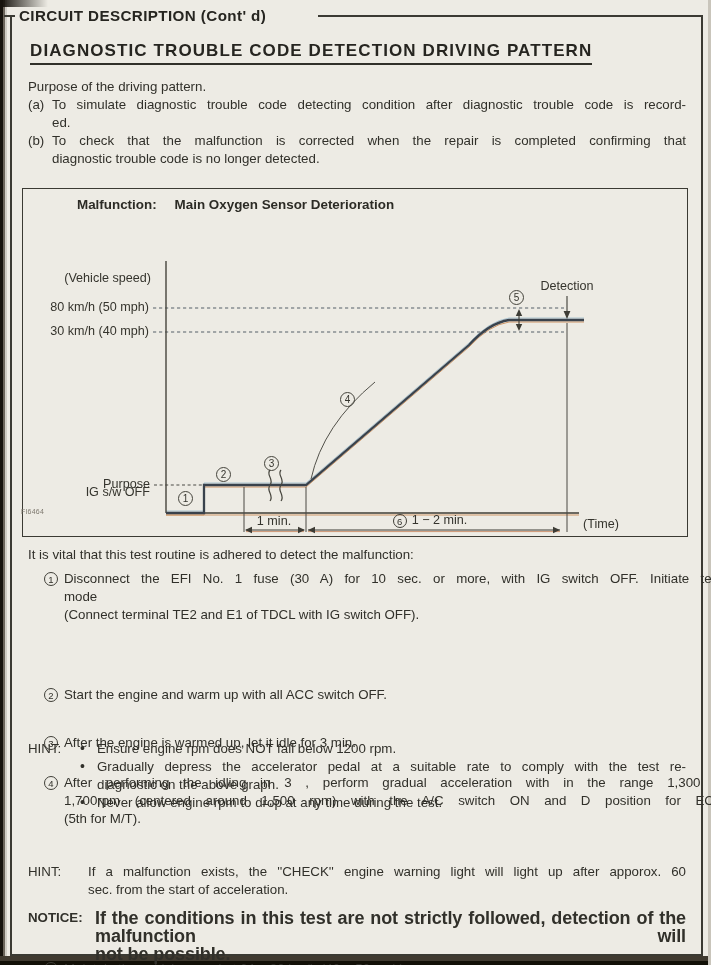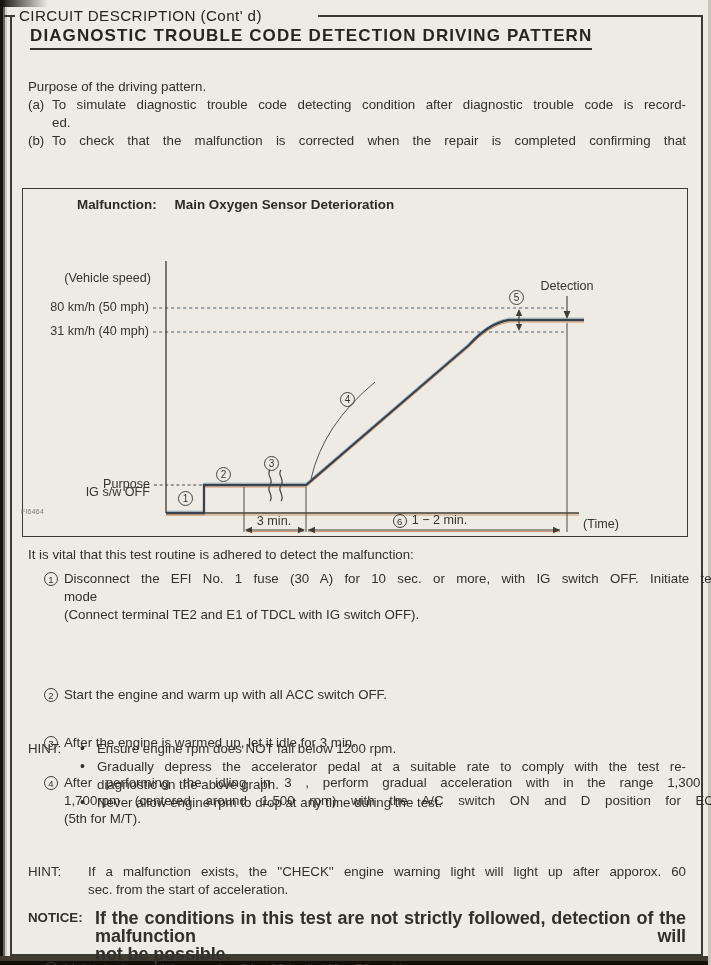--- a/index.html
+++ b/index.html
@@ -26,7 +26,7 @@
   .f-right{left:701px;top:15px;width:2px;height:941px;}
   .f-bottom{left:10px;top:954px;width:693px;height:2px;}
   
-  .sec-title{left:19px;top:7px;font-size:15.2px;font-weight:normal;letter-spacing:.4px;color:#262520;white-space:nowrap;}
+  .sec-title{left:19px;top:7px;font-size:15.2px;font-weight:bold;letter-spacing:.4px;color:#262520;white-space:nowrap;}
   .heading{left:30px;top:26px;font-size:17px;font-weight:bold;letter-spacing:1.1px;color:#262520;
     border-bottom:2.2px solid #31302a;padding-bottom:2px;white-space:nowrap;}
   

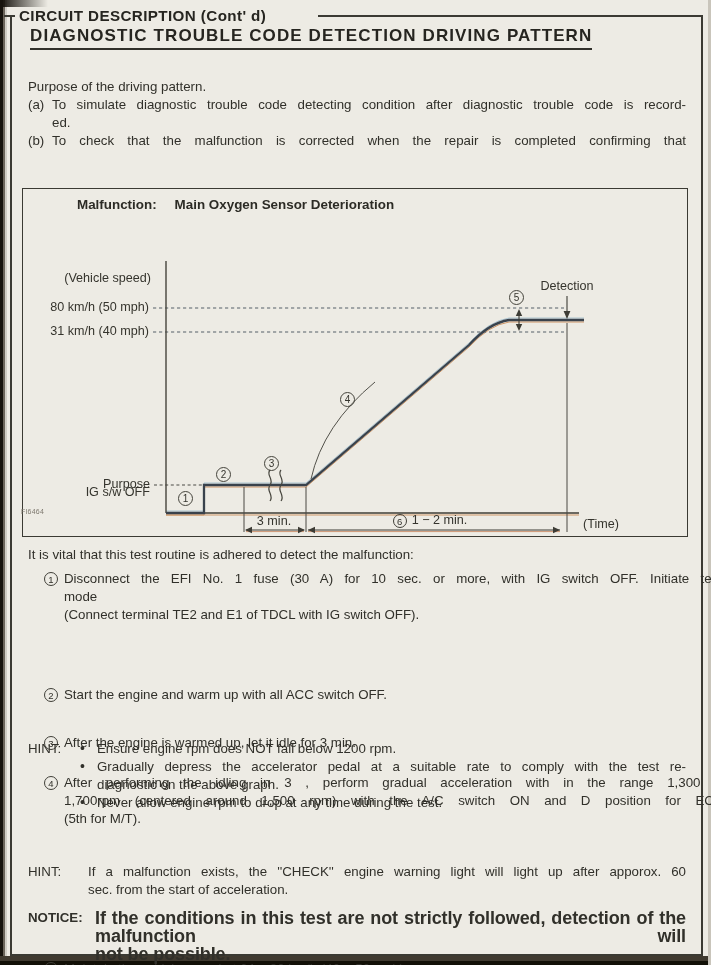--- a/index.html
+++ b/index.html
@@ -27,7 +27,7 @@
   .f-bottom{left:10px;top:954px;width:693px;height:2px;}
   
   .sec-title{left:19px;top:7px;font-size:15.2px;font-weight:bold;letter-spacing:.4px;color:#262520;white-space:nowrap;}
-  .heading{left:30px;top:26px;font-size:17px;font-weight:bold;letter-spacing:1.1px;color:#262520;
+  .heading{left:30px;top:41px;font-size:17px;font-weight:bold;letter-spacing:1.1px;color:#262520;
     border-bottom:2.2px solid #31302a;padding-bottom:2px;white-space:nowrap;}
   
   .blk{position:absolute;left:28px;width:658px;font-size:13.3px;line-height:18px;color:#31302a;}

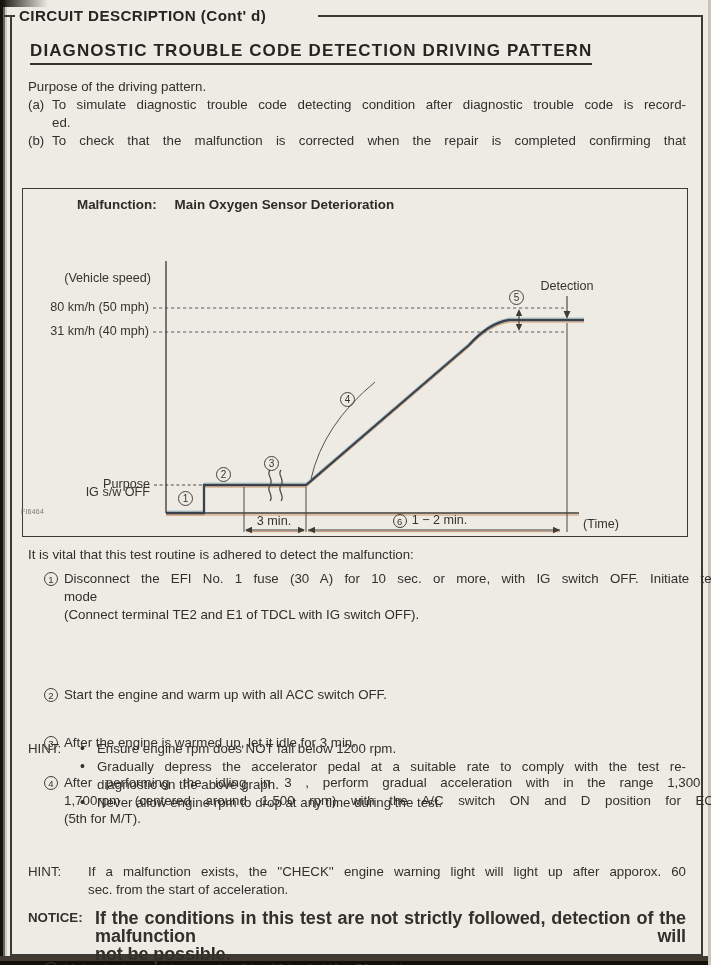--- a/index.html
+++ b/index.html
@@ -85,6 +85,7 @@
     <div class="pitem">
       <span class="plab">(b)</span>
       <div class="j">To check that the malfunction is corrected when the repair is completed confirming that</div>
+      <div>diagnostic trouble code is no longer detected.</div>
     </div>
   </div>
 

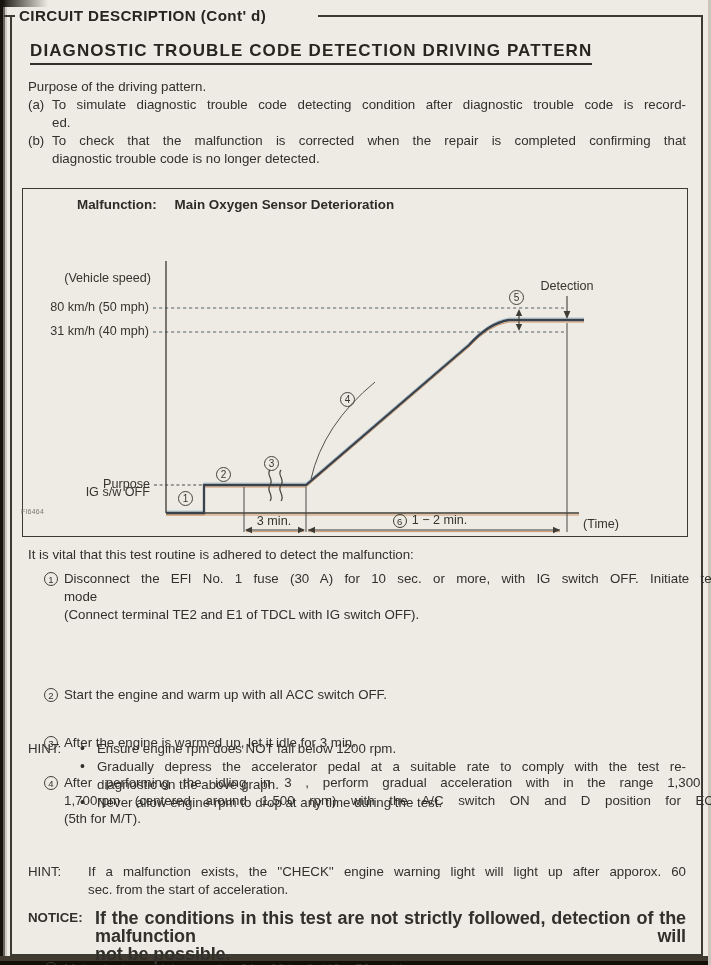--- a/index.html
+++ b/index.html
@@ -144,7 +144,7 @@
 
     <div class="fl ra" style="left:0;width:128px;top:82px;text-align:right;">(Vehicle speed)</div>
     <div class="fl ra" style="left:0;width:126px;top:111px;">80 km/h (50 mph)</div>
-    <div class="fl ra" style="left:0;width:126px;top:135px;">31 km/h (40 mph)</div>
+    <div class="fl ra" style="left:0;width:126px;top:135px;">30 km/h (40 mph)</div>
     <div class="fl ra" style="left:0;width:127px;top:288px;">Purpose</div>
     <div class="fl ra" style="left:0;width:127px;top:296px;">IG s/w OFF</div>
     <div class="fl" style="left:482px;width:124px;top:90px;text-align:center;">Detection</div>

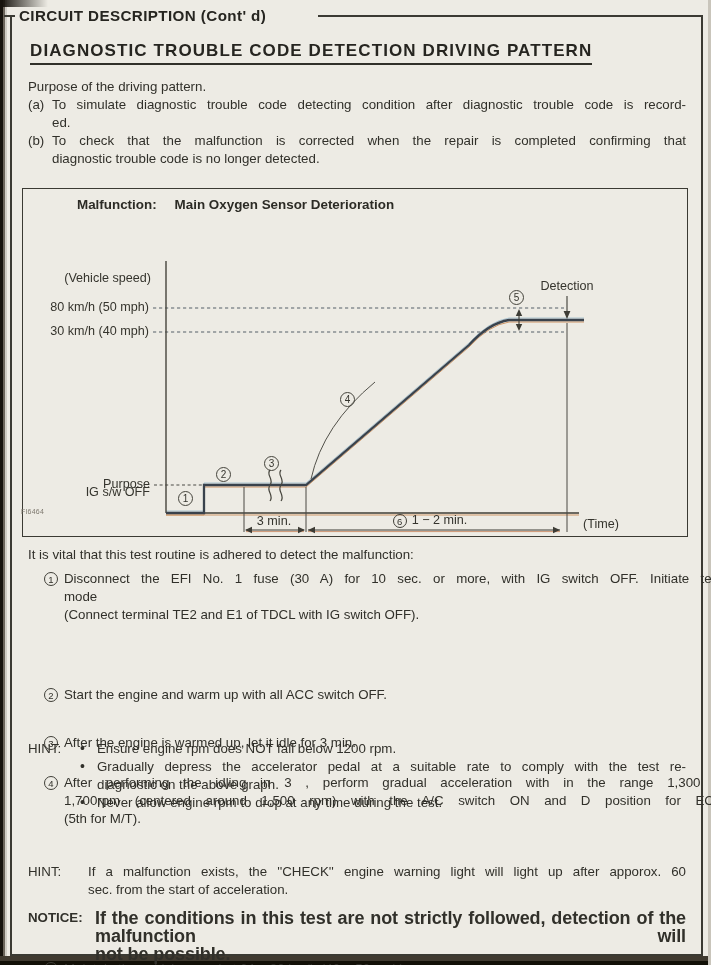--- a/index.html
+++ b/index.html
@@ -148,7 +148,7 @@
     <div class="fl ra" style="left:0;width:127px;top:288px;">Purpose</div>
     <div class="fl ra" style="left:0;width:127px;top:296px;">IG s/w OFF</div>
     <div class="fl" style="left:482px;width:124px;top:90px;text-align:center;">Detection</div>
-    <div class="fl" style="left:209px;width:84px;top:325px;text-align:center;">3 min.</div>
+    <div class="fl" style="left:209px;width:84px;top:325px;text-align:center;">1 min.</div>
     <div class="fl t12" style="left:322px;width:170px;top:324px;">
       <span class="circ">6</span>
       <span>1 − 2 min.</span>

